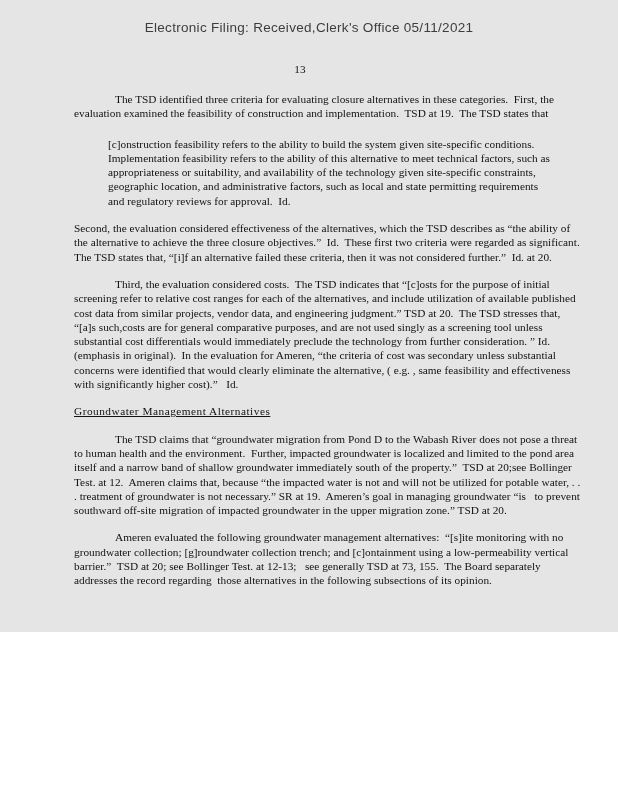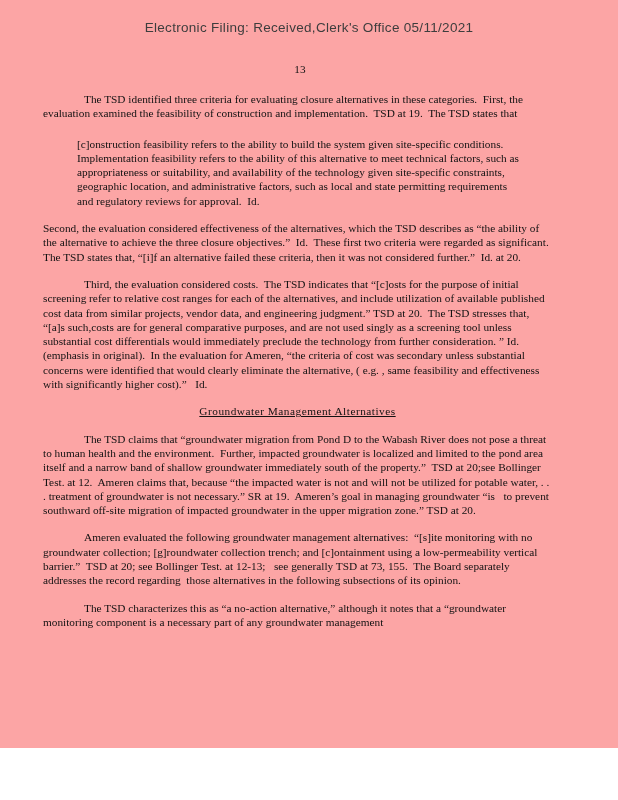--- a/index.html
+++ b/index.html
@@ -10,8 +10,8 @@
   .page {
     position: relative;
     width: 618px;
-    height: 748px;
-    background: #fca5a5;
+    height: 632px;
+    background: #e5e5e5;
     overflow: hidden;
     font-family: "Liberation Serif", serif;
     font-size: 11.3px;

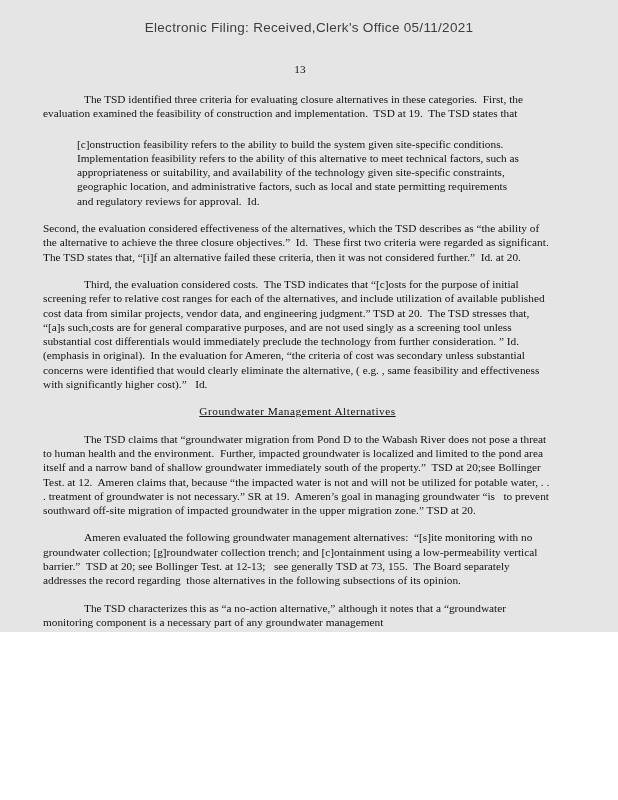--- a/index.html
+++ b/index.html
@@ -46,7 +46,7 @@
   }
   .content {
     position: absolute;
-    left: 43px;
+    left: 74px;
     top: 92px;
     width: 509px;
   }

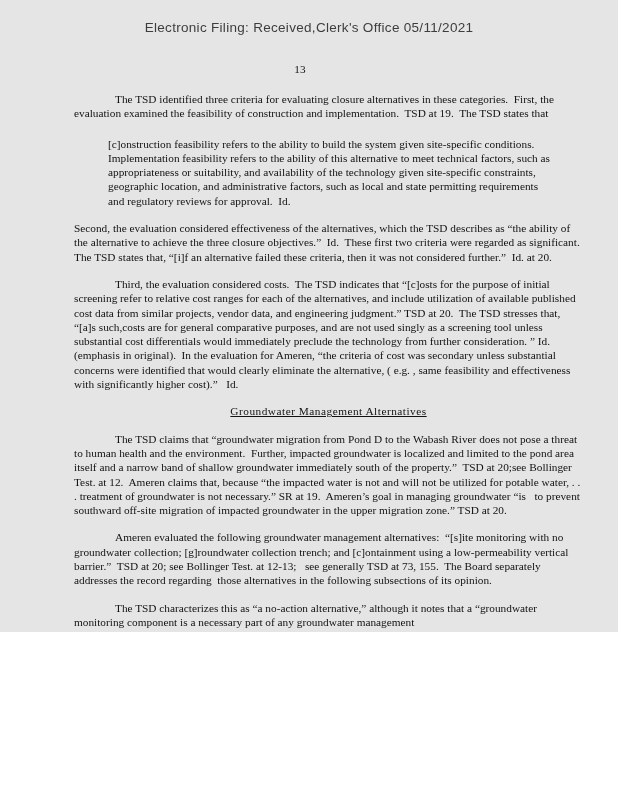--- a/index.html
+++ b/index.html
@@ -63,7 +63,7 @@
     font-family: Liberation Serif, serif;
   }
   .heading-center {
-    text-align: center;
+    text-align: left;
     text-decoration: underline;
     letter-spacing: 0.5px;
     margin: 0 0 13px 0;

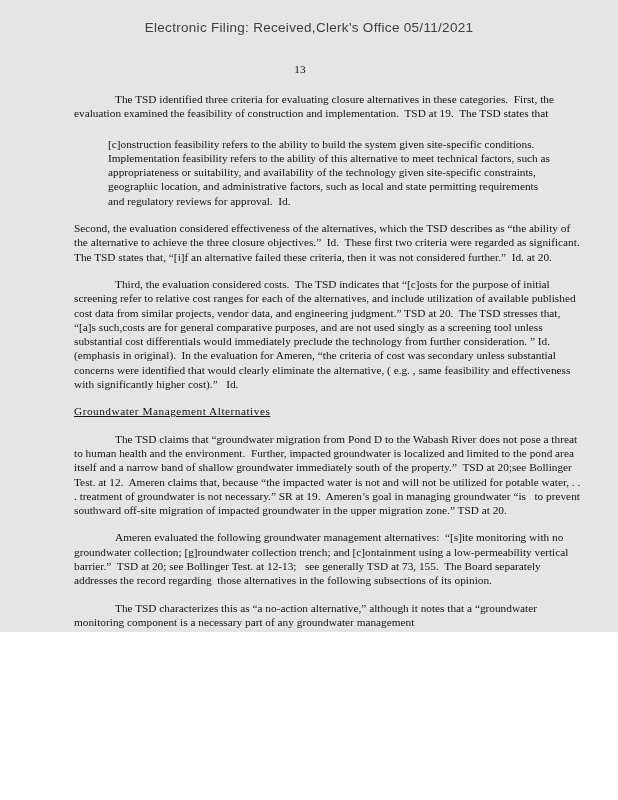--- a/index.html
+++ b/index.html
@@ -103,7 +103,6 @@
     <p class="para-indent">Ameren evaluated the following groundwater management alternatives:  “[s]ite monitoring with no groundwater collection; [g]roundwater collection trench; and [c]ontainment using a low-permeability vertical barrier.”  TSD at 20; see Bollinger Test. at 12-13;   see generally TSD at 73, 155.  The Board separately addresses the record regarding  those alternatives in the following subsections of its opinion.</p>
 
 
-    <p class="para-indent">The TSD characterizes this as “a no-action alternative,” although it notes that a “groundwater monitoring component is a necessary part of any groundwater management</p>
 
   </div>
 </div>

